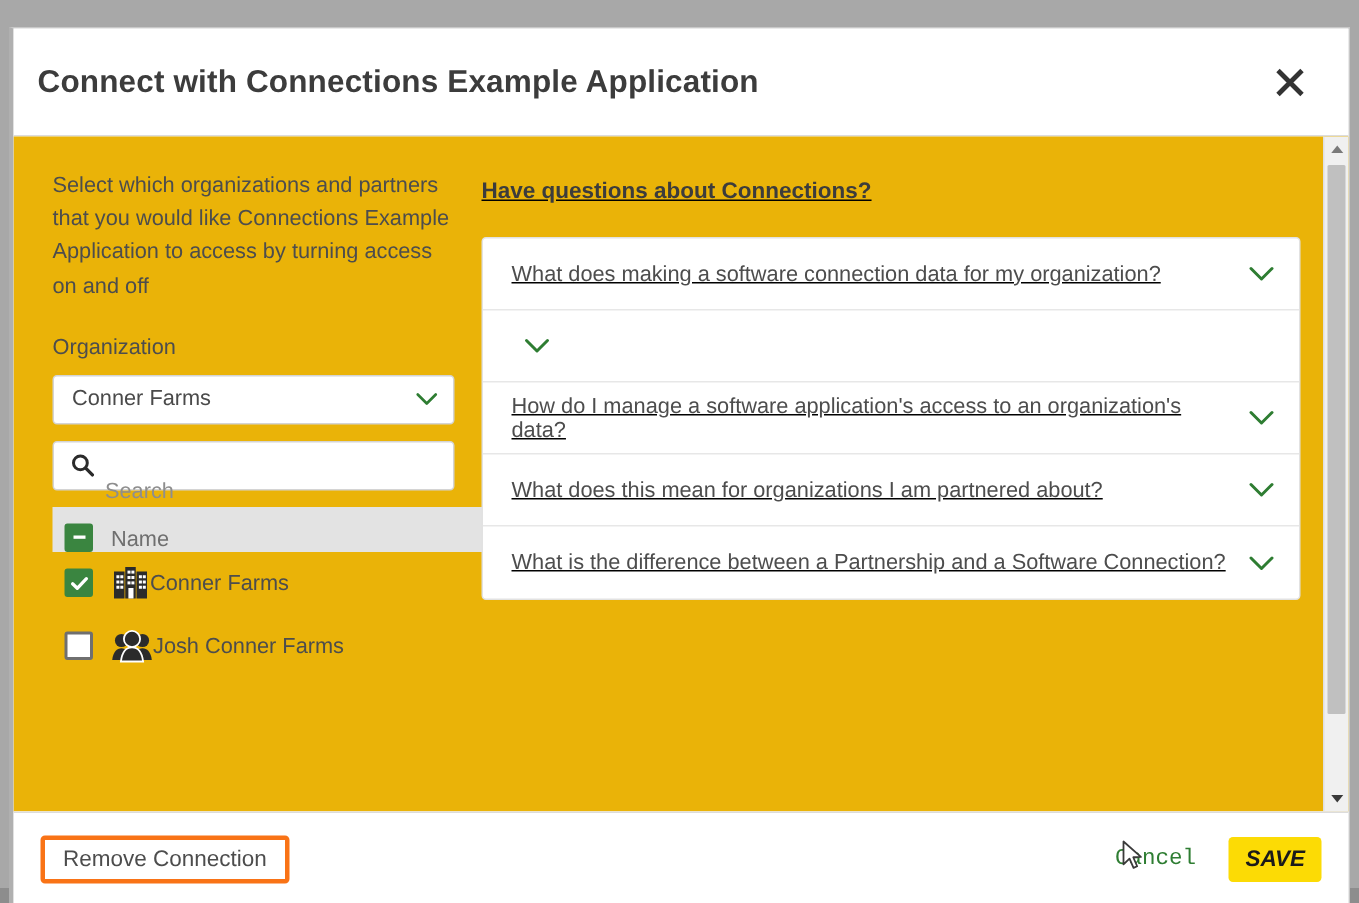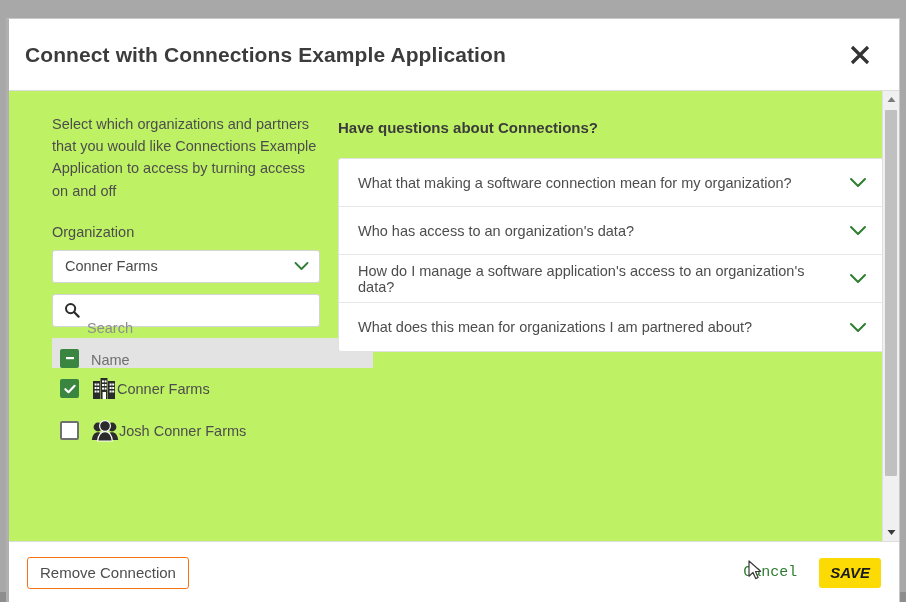--- a/index.html
+++ b/index.html
@@ -69,9 +69,8 @@
     position: relative;
     flex: 1 1 auto;
     display: flex;
-    background: #bef264;
+    background: #eab308;
     overflow: hidden;
-    padding-left: 17px;
   }
   .body-inner {
     flex: 1 1 auto;

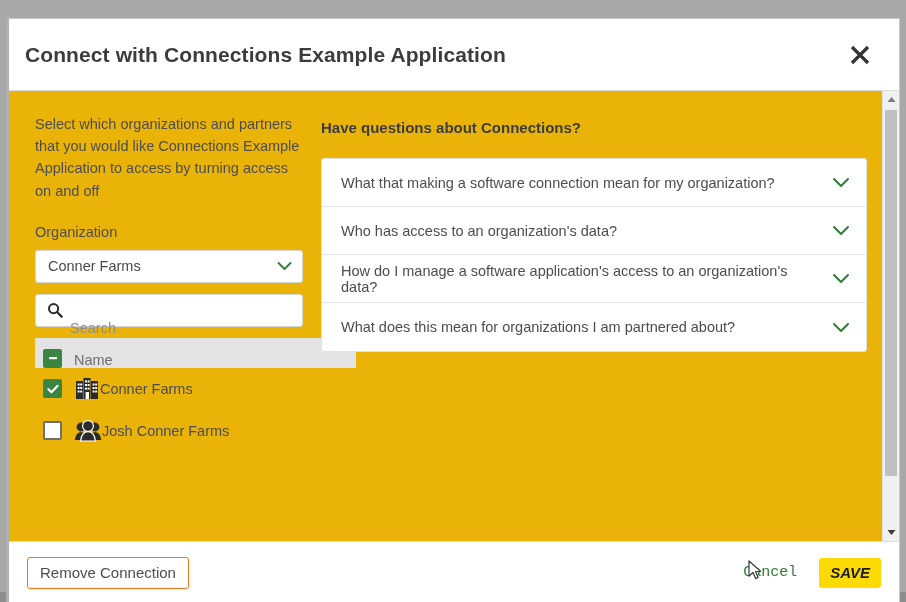--- a/index.html
+++ b/index.html
@@ -187,6 +187,7 @@
     flex: 1 1 auto;
     padding-left: 12px;
     padding-right: 40px;
+    text-decoration: underline;
   }
   .faq-title {
     font-size: 15px;

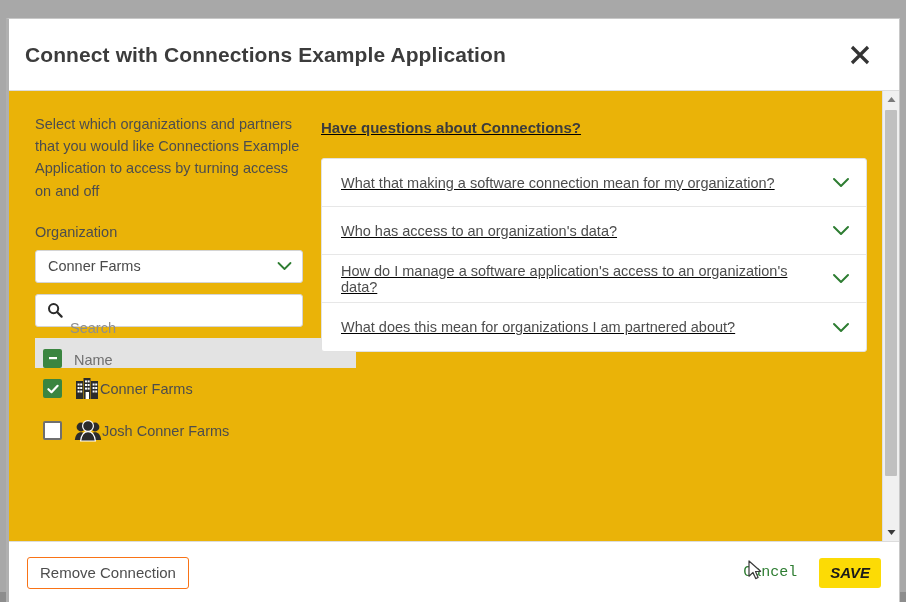--- a/index.html
+++ b/index.html
@@ -418,7 +418,7 @@
         <div class="faq-list">
 
           <div class="faq-item">
-            <span class="faq-q">What that making a software connection mean for my organization?</span>
+            <span class="faq-q">What does making a software connection data for my organization?</span>
             <span class="faq-chev">
               <svg width="18" height="11" viewBox="0 0 18 11">
                 <path d="M2 2 L9 9 L16 2" fill="none" stroke="#2e7d32" stroke-width="2" stroke-linecap="round" stroke-linejoin="round"></path>

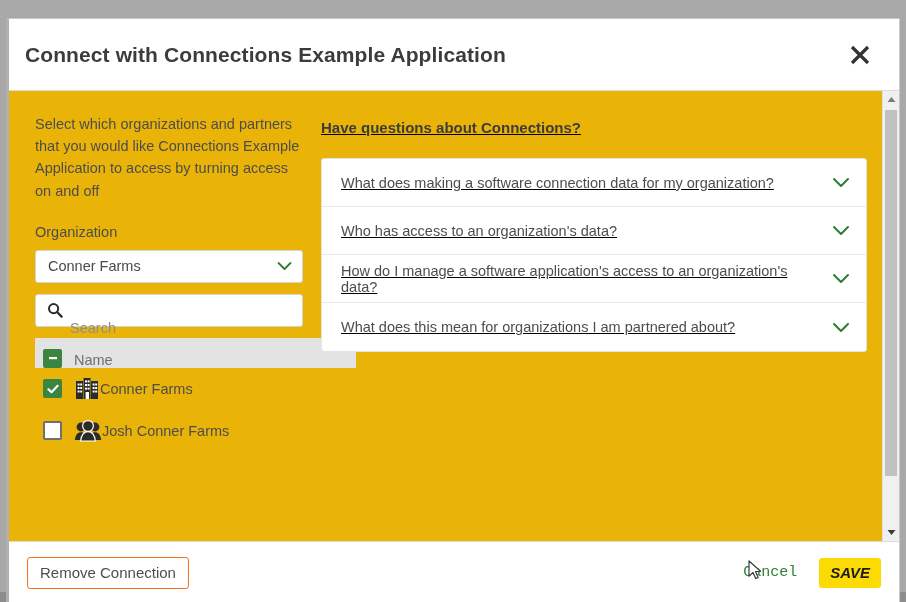--- a/index.html
+++ b/index.html
@@ -427,7 +427,6 @@
           </div>
 
           <div class="faq-item">
-            <span class="faq-q">Who has access to an organization's data?</span>
             <span class="faq-chev">
               <svg width="18" height="11" viewBox="0 0 18 11">
                 <path d="M2 2 L9 9 L16 2" fill="none" stroke="#2e7d32" stroke-width="2" stroke-linecap="round" stroke-linejoin="round"></path>

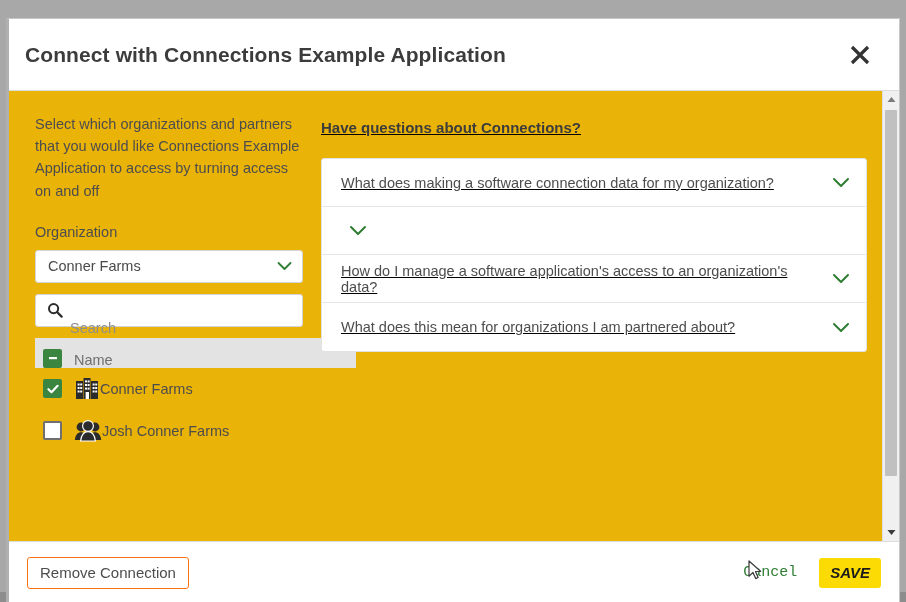--- a/index.html
+++ b/index.html
@@ -452,6 +452,14 @@
             </span>
           </div>
 
+          <div class="faq-item">
+            <span class="faq-q">What is the difference between a Partnership and a Software Connection?</span>
+            <span class="faq-chev">
+              <svg width="18" height="11" viewBox="0 0 18 11">
+                <path d="M2 2 L9 9 L16 2" fill="none" stroke="#2e7d32" stroke-width="2" stroke-linecap="round" stroke-linejoin="round"></path>
+              </svg>
+            </span>
+          </div>
 
         </div>
       </div>

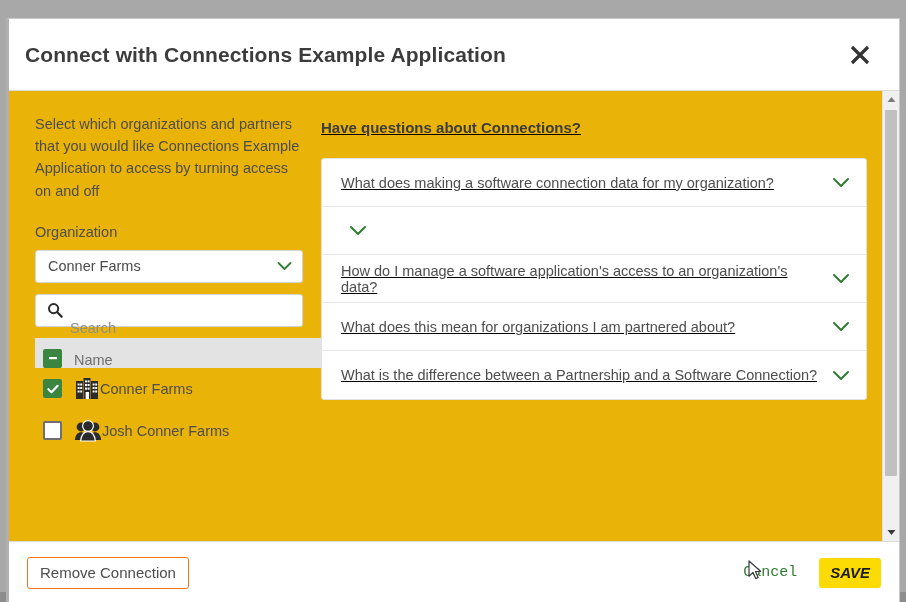--- a/index.html
+++ b/index.html
@@ -260,7 +260,7 @@
   .btn-outline {
     height: 32px;
     padding: 0 12px;
-    border: 1px solid #f97316;
+    border: 3px solid #f97316;
     border-radius: 3px;
     background: #fff;
     color: #4d4d4d;

